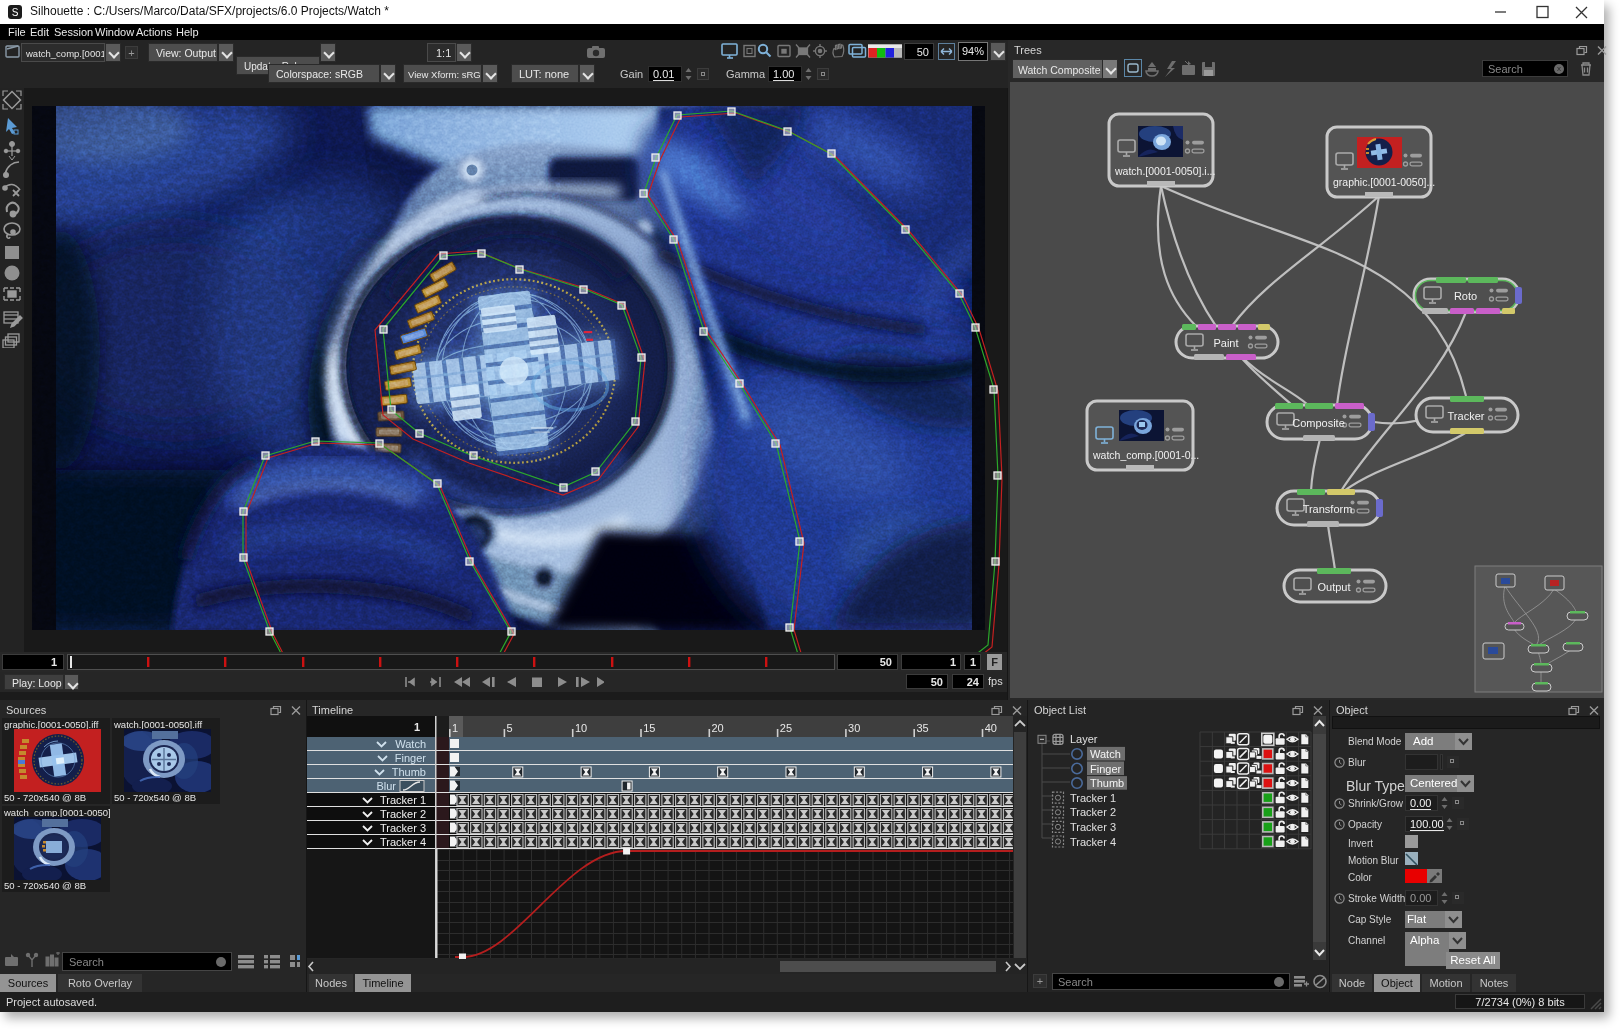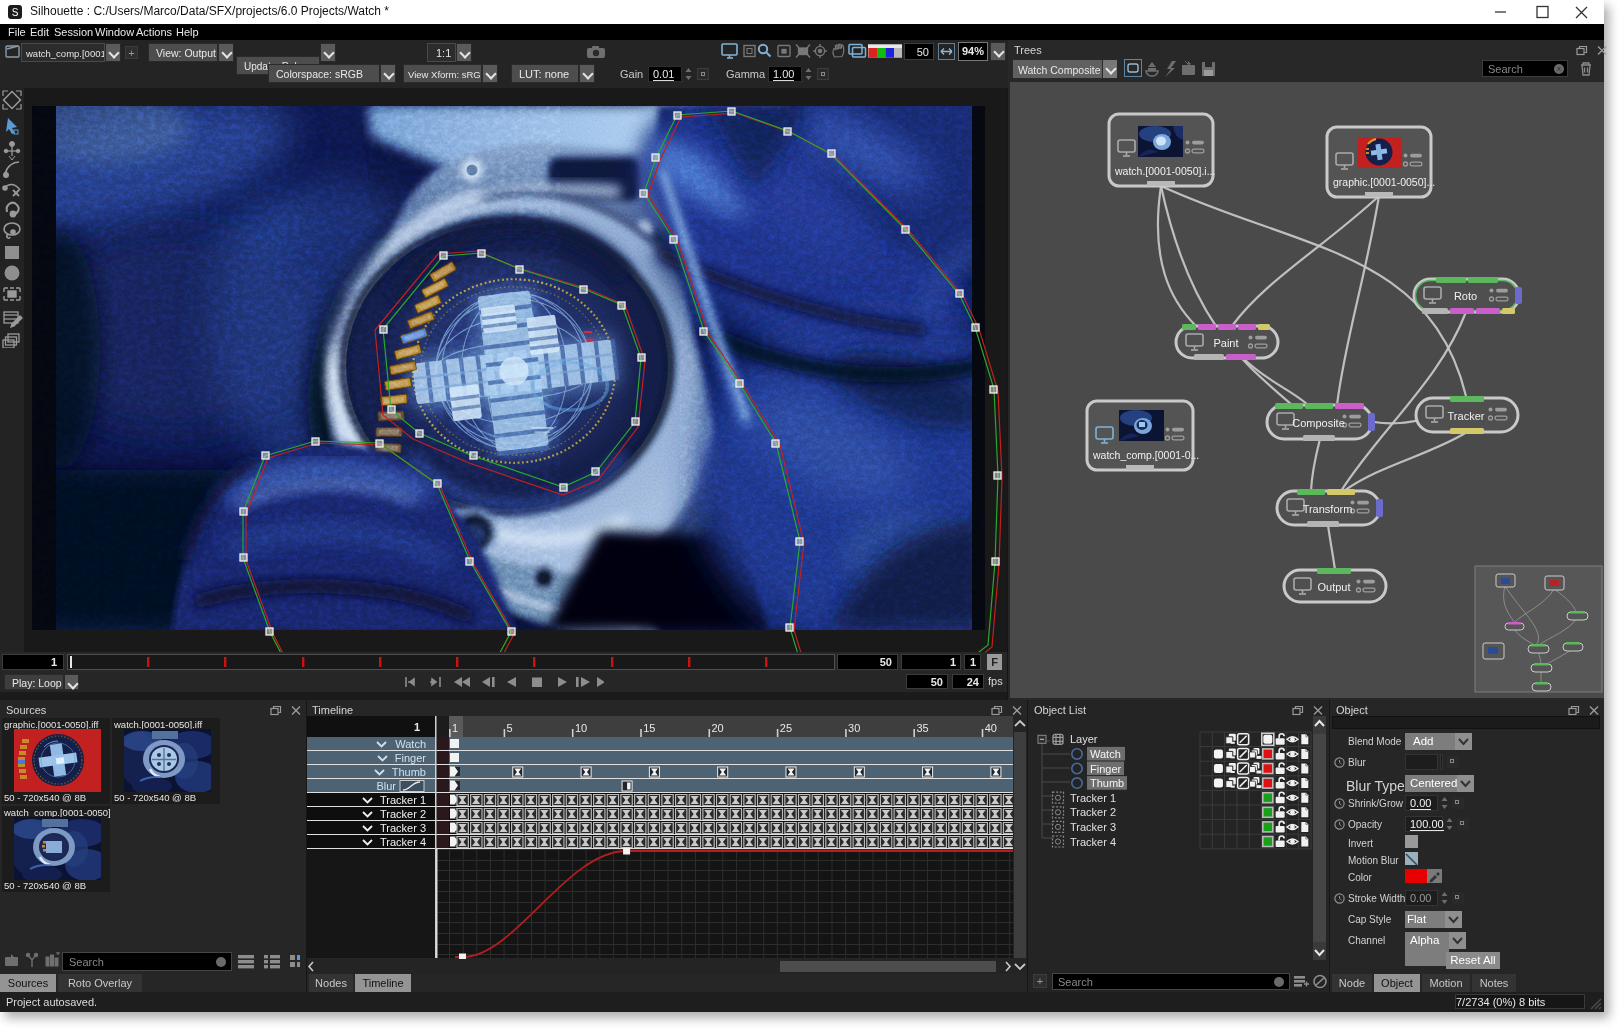--- a/index.html
+++ b/index.html
@@ -111,7 +111,7 @@
         <rect x="0.5" y="0.5" width="16" height="16" fill="none" stroke="#5d7f9c"></rect>
         <path d="M3 8.5 h11 M3 8.5 l3-3 M3 8.5 l3 3 M14 8.5 l-3-3 M14 8.5 l-3 3" stroke="#8fb6d9" stroke-width="1.4" fill="none"></path>
       </svg>
-<div class="fld" style="left:958px;top:2px;width:30px;height:19px;border:1px solid #777;line-height:17px;padding-left:3px;font-weight:bold">94%</div>
+<div class="fld" style="left:958px;top:2px;width:30px;height:19px;border:1px solid #777;line-height:17px;padding-left:3px;font-weight:normal">94%</div>
 <div class="dda" style="left:990px;top:2px;height:19px"></div>
 <div class="dd" style="left:268px;top:24px;width:112px;font-size:10.5px">Colorspace: sRGB</div>
       <div class="dda" style="left:380px;top:24px"></div>

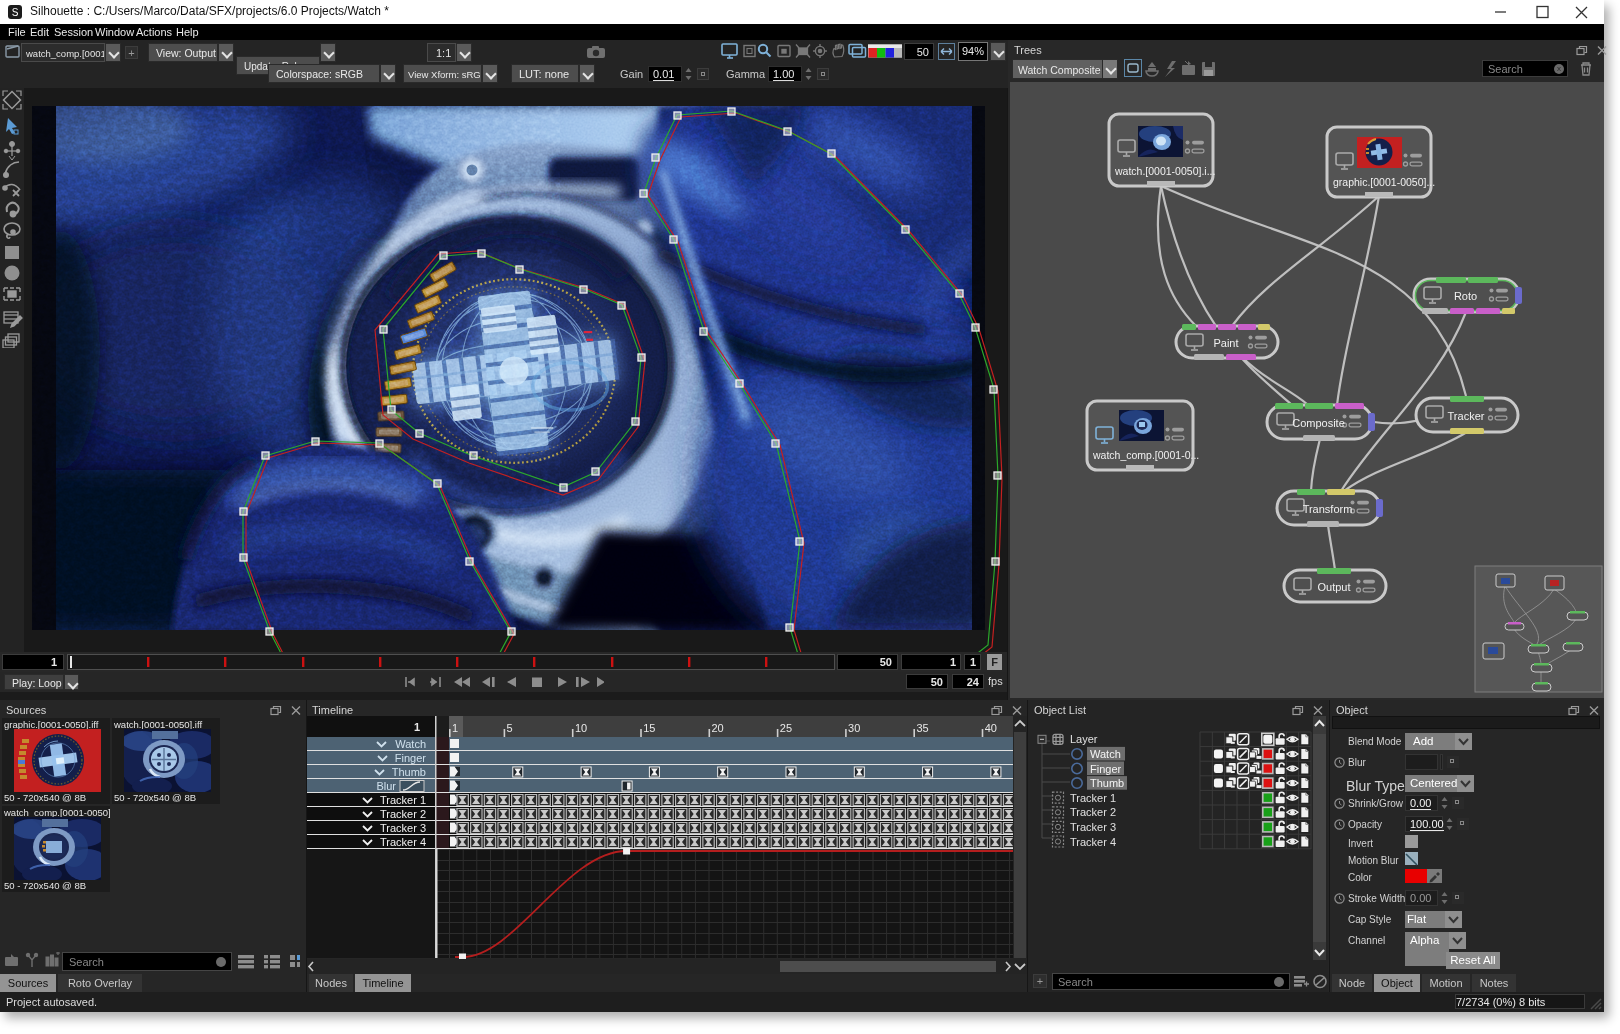--- a/index.html
+++ b/index.html
@@ -2294,7 +2294,7 @@
 <div class="vsep" style="left:1007px;top:88px;width:1px;height:612px"></div>
 <div id="status" class="abs">
 <div class="txt" style="left:6px;top:4px;font-size:11px;color:#dcdcdc">Project autosaved.</div>
-<div class="fld" style="left:1455px;top:994px;width:130px;height:15px;top:2px;left:1455px;line-height:14px;background:#161616;border-color:#3a3a3a">7/2734 (0%) 8 bits</div>
+<div class="fld" style="left:1455px;top:994px;width:130px;height:15px;top:2px;left:1455px;text-align:center;line-height:14px;background:#161616;border-color:#3a3a3a">7/2734 (0%) 8 bits</div>
 <svg class="abs" style="left:1588px;top:4px" width="14" height="14">
         <path d="M13 3 L3 13 M13 7 L7 13 M13 11 L11 13" stroke="#4a4a4a" stroke-width="1.5"></path>
       </svg>

